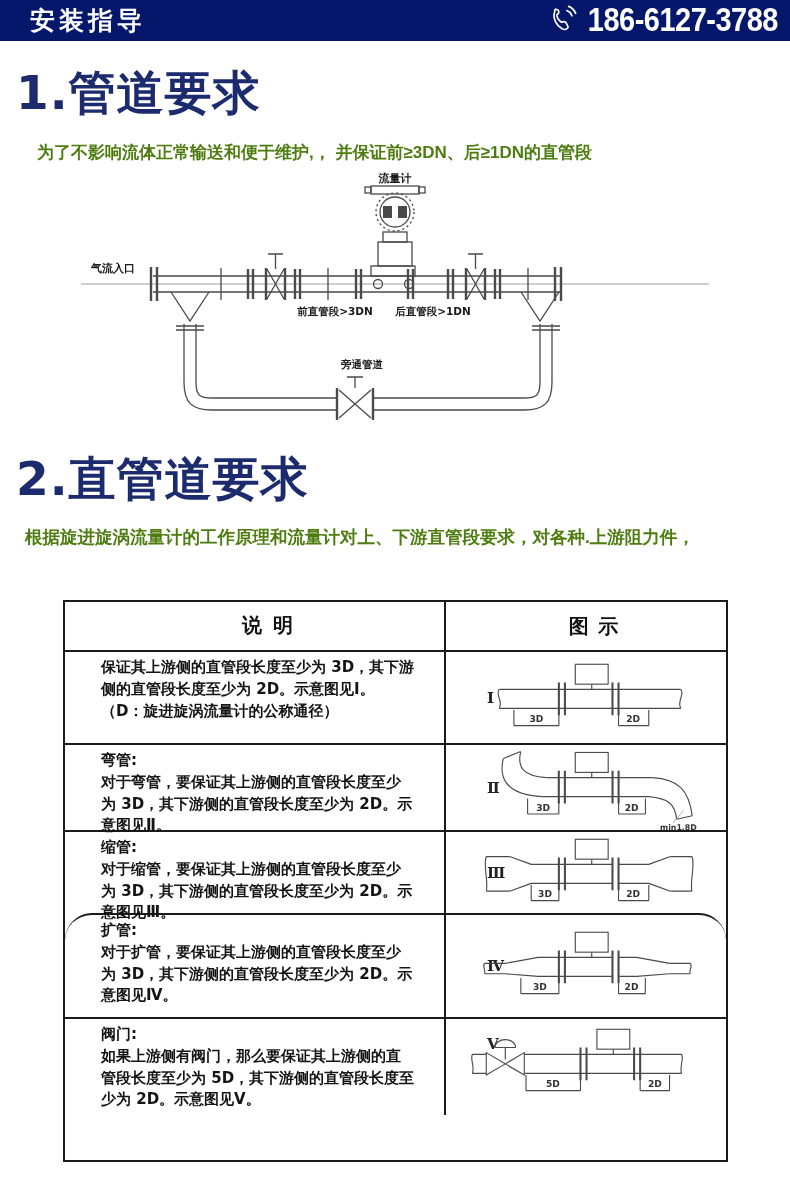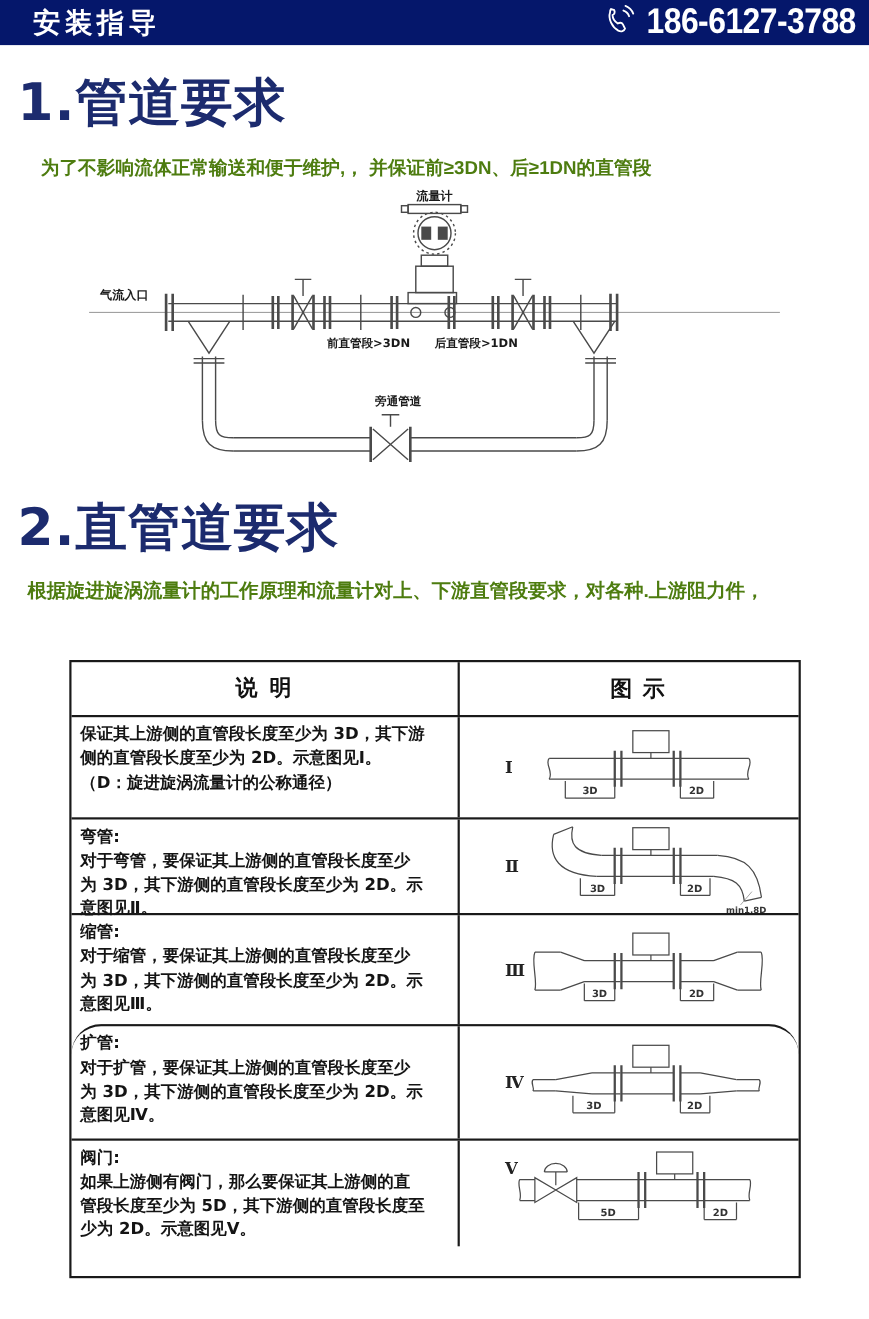--- a/index.html
+++ b/index.html
@@ -56,6 +56,7 @@
     font-size:15px; font-weight:bold; line-height:21.8px; color:#141414;
     white-space:pre-line;
     font-family:"DejaVu Sans","Liberation Sans",sans-serif;
+    margin-left:28px;
   }
   .tcell-r { flex:1; position:relative;margin-left:17px; }
   .thead-row { height:48px; }

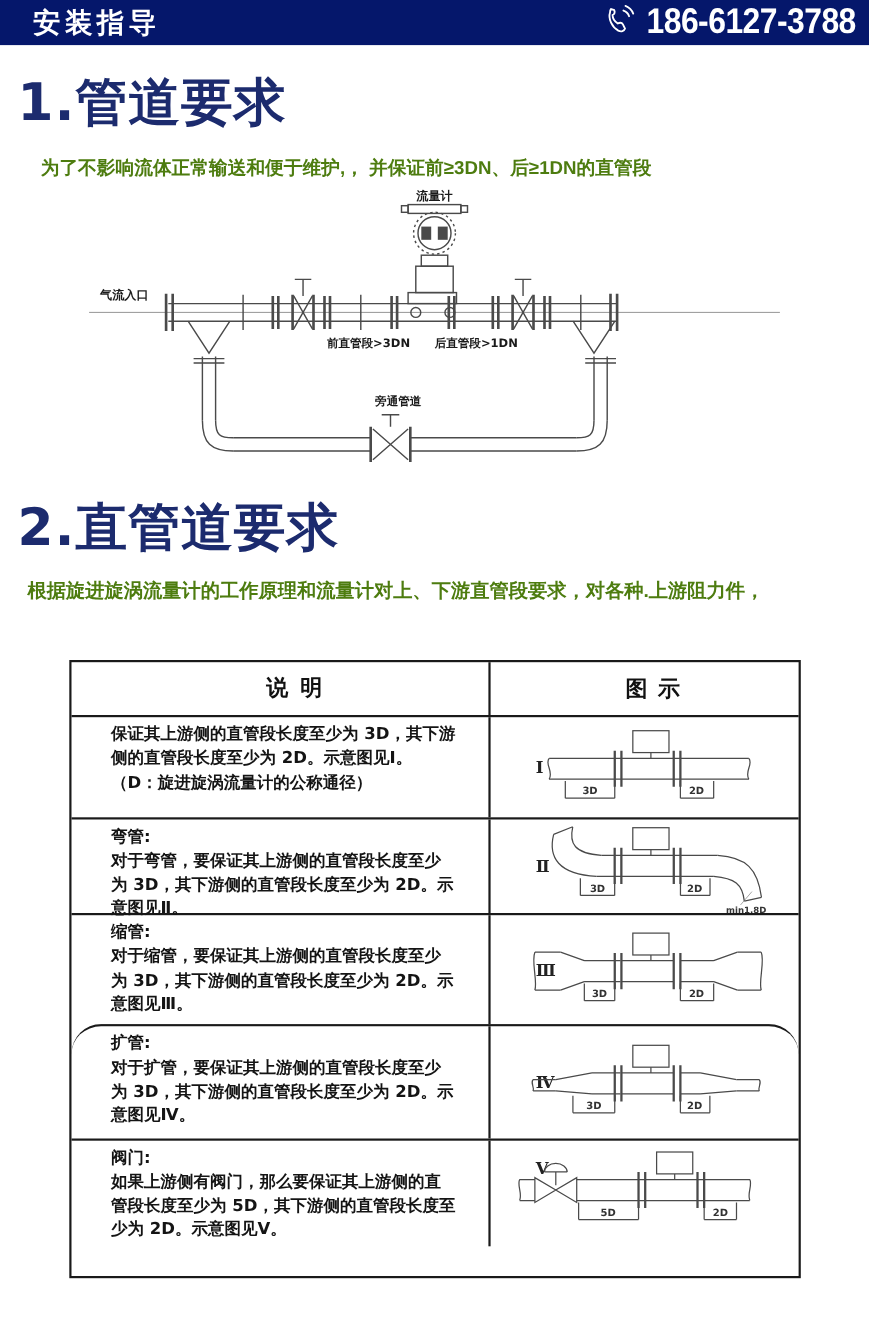--- a/index.html
+++ b/index.html
@@ -65,7 +65,7 @@
     font-size:20px; font-weight:bold; letter-spacing:2px; color:#111;
     white-space:normal; padding:0;
   }
-  #row-1 { height:93px; } #row-2 { height:87px; } #row-3 { height:101px; }
+  #row-1 { height:93px; } #row-2 { height:87px; } #row-3 { height:83px; }
   #row-4 { height:104px;border-radius:27px; } #row-5 { flex:1; }
   .numeral {
     position:absolute; left:24px; top:50%; transform:translateY(-50%);

